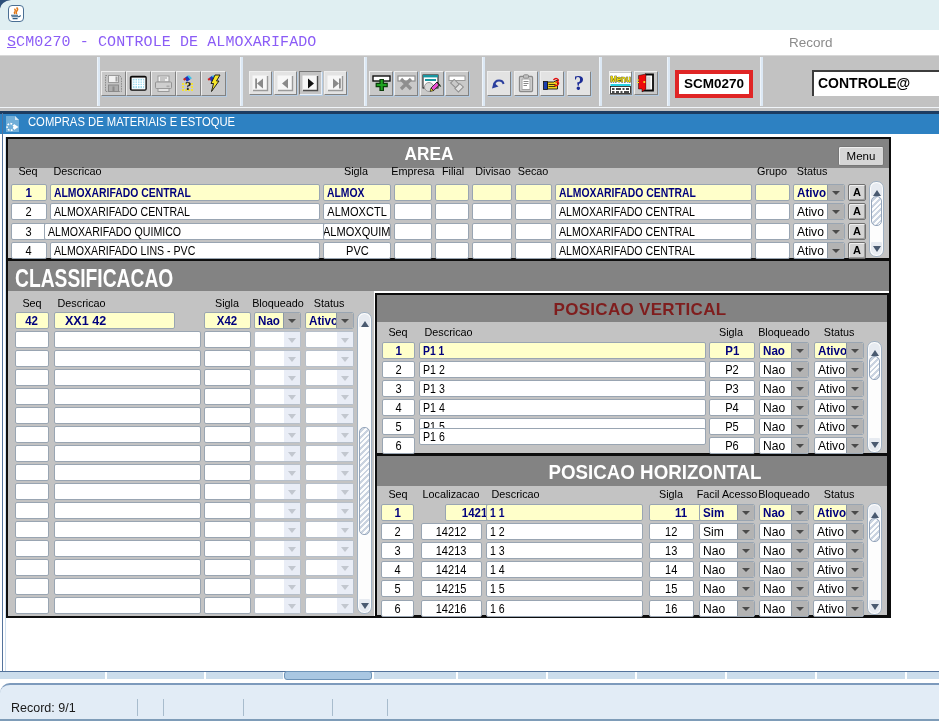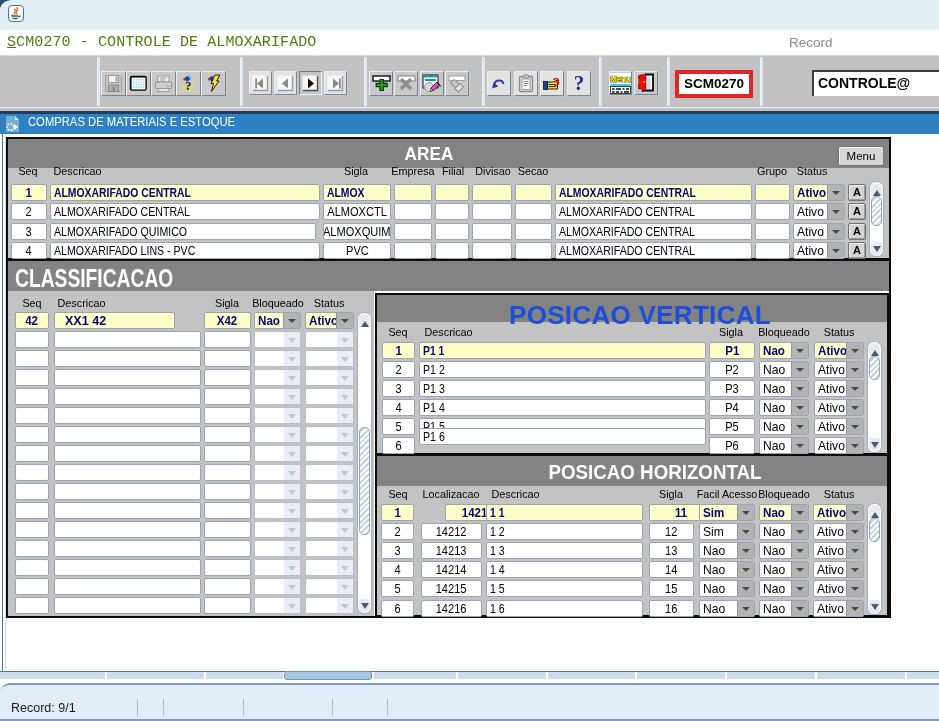--- a/index.html
+++ b/index.html
@@ -61,7 +61,7 @@
 </svg>
 <div class="abs" style="left:0;top:30px;width:939px;height:25px;background:#fff"></div>
 <div class="abs" style="left:7px;top:34px;font-family:'Liberation Mono',monospace;
- font-size:15px;color:#4d7c0f;letter-spacing:0.1px"><span style="text-decoration:underline">S</span>CM0270 - CONTROLE DE ALMOXARIFADO</div>
+ font-size:15px;color:#8b5cf6;letter-spacing:0.1px"><span style="text-decoration:underline">S</span>CM0270 - CONTROLE DE ALMOXARIFADO</div>
 <div class="abs" style="left:789px;top:35px;font-size:13.5px;color:#8b8b8b">Record</div>
 <div class="abs" style="left:0;top:55px;width:939px;height:52px;background:#c2c2c2;
  border-top:1px solid #d8d8d8;box-sizing:border-box"></div>

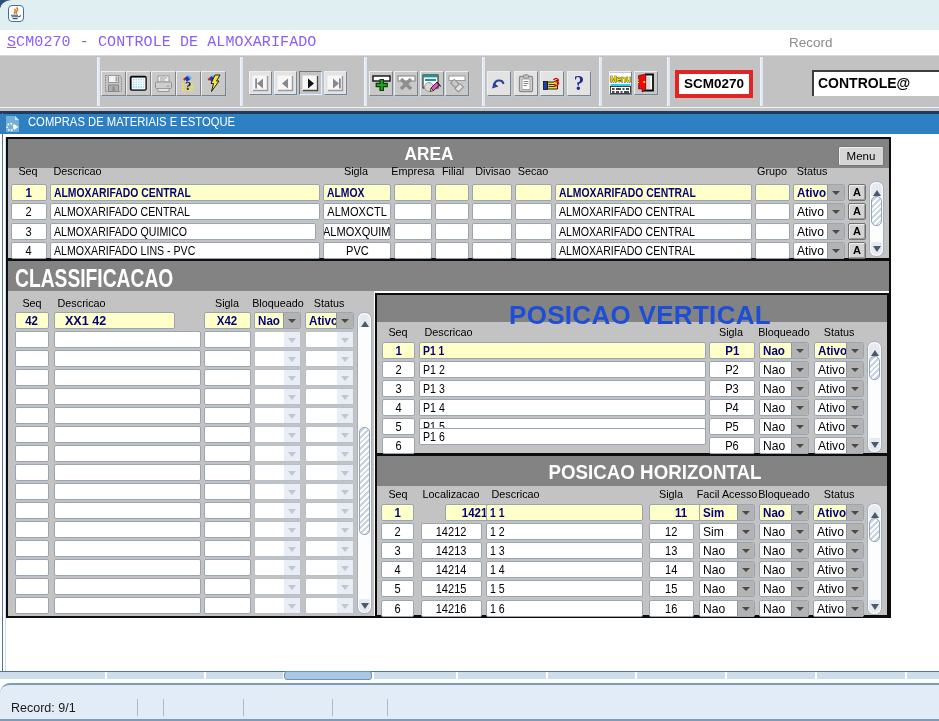--- a/index.html
+++ b/index.html
@@ -316,7 +316,7 @@
 <div class="f c" style="left:11px;top:223px;width:36px">
     <span style="display:inline-block;transform:scaleX(0.85);transform-origin:50% 50%;white-space:nowrap">3</span>
   </div>
-<div class="f" style="left:50px;top:223px;width:266px"><span style="display:inline-block;transform:scaleX(0.815);transform-origin:0 50%;white-space:nowrap">ALMOXARIFADO QUIMICO</span></div>
+<div class="f" style="left:44px;top:223px;width:296px"><span style="display:inline-block;transform:scaleX(0.815);transform-origin:0 50%;white-space:nowrap">ALMOXARIFADO QUIMICO</span></div>
 <div class="f c" style="left:323px;top:223px;width:68px">
     <span style="display:inline-block;transform:scaleX(0.85);transform-origin:50% 50%;white-space:nowrap">ALMOXQUIM</span>
   </div>

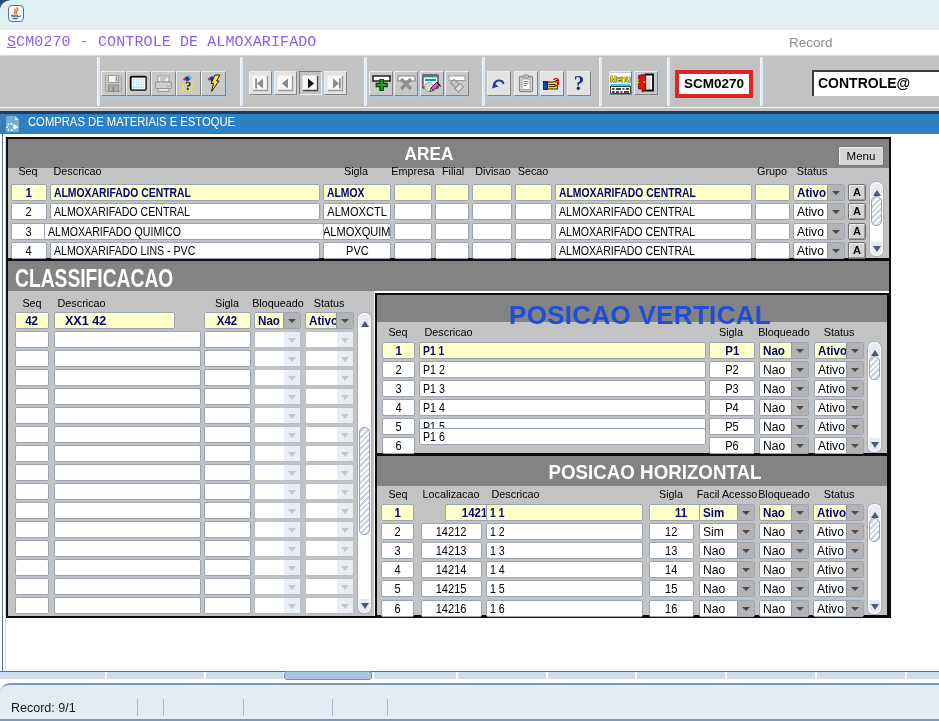--- a/index.html
+++ b/index.html
@@ -520,8 +520,8 @@
 <div class="abs" style="left:375px;top:293px;width:514px;height:162px;
  background:#c3c3c3;border:2px solid #0d0d0d;box-sizing:border-box"></div>
 <div class="abs" style="left:377px;top:295px;width:510px;height:27px;background:#838383"></div>
-<div class="abs" style="left:640px;top:300px;font-size:26px;font-weight:bold;letter-spacing:0.3px;
- color:#1d4ed8;white-space:nowrap;transform:translateX(-50%)">POSICAO VERTICAL</div>
+<div class="abs" style="left:640px;top:300px;font-size:17px;font-weight:bold;letter-spacing:0.3px;
+ color:#7f1d1d;white-space:nowrap;transform:translateX(-50%)">POSICAO VERTICAL</div>
 <div class="hl" style="left:398px;top:326px;transform:translateX(-50%)"><i>Seq</i></div>
 <div class="hl" style="left:423px;top:326px"><i>Descricao</i></div>
 <div class="hl" style="left:731px;top:326px;transform:translateX(-50%)"><i>Sigla</i></div>

